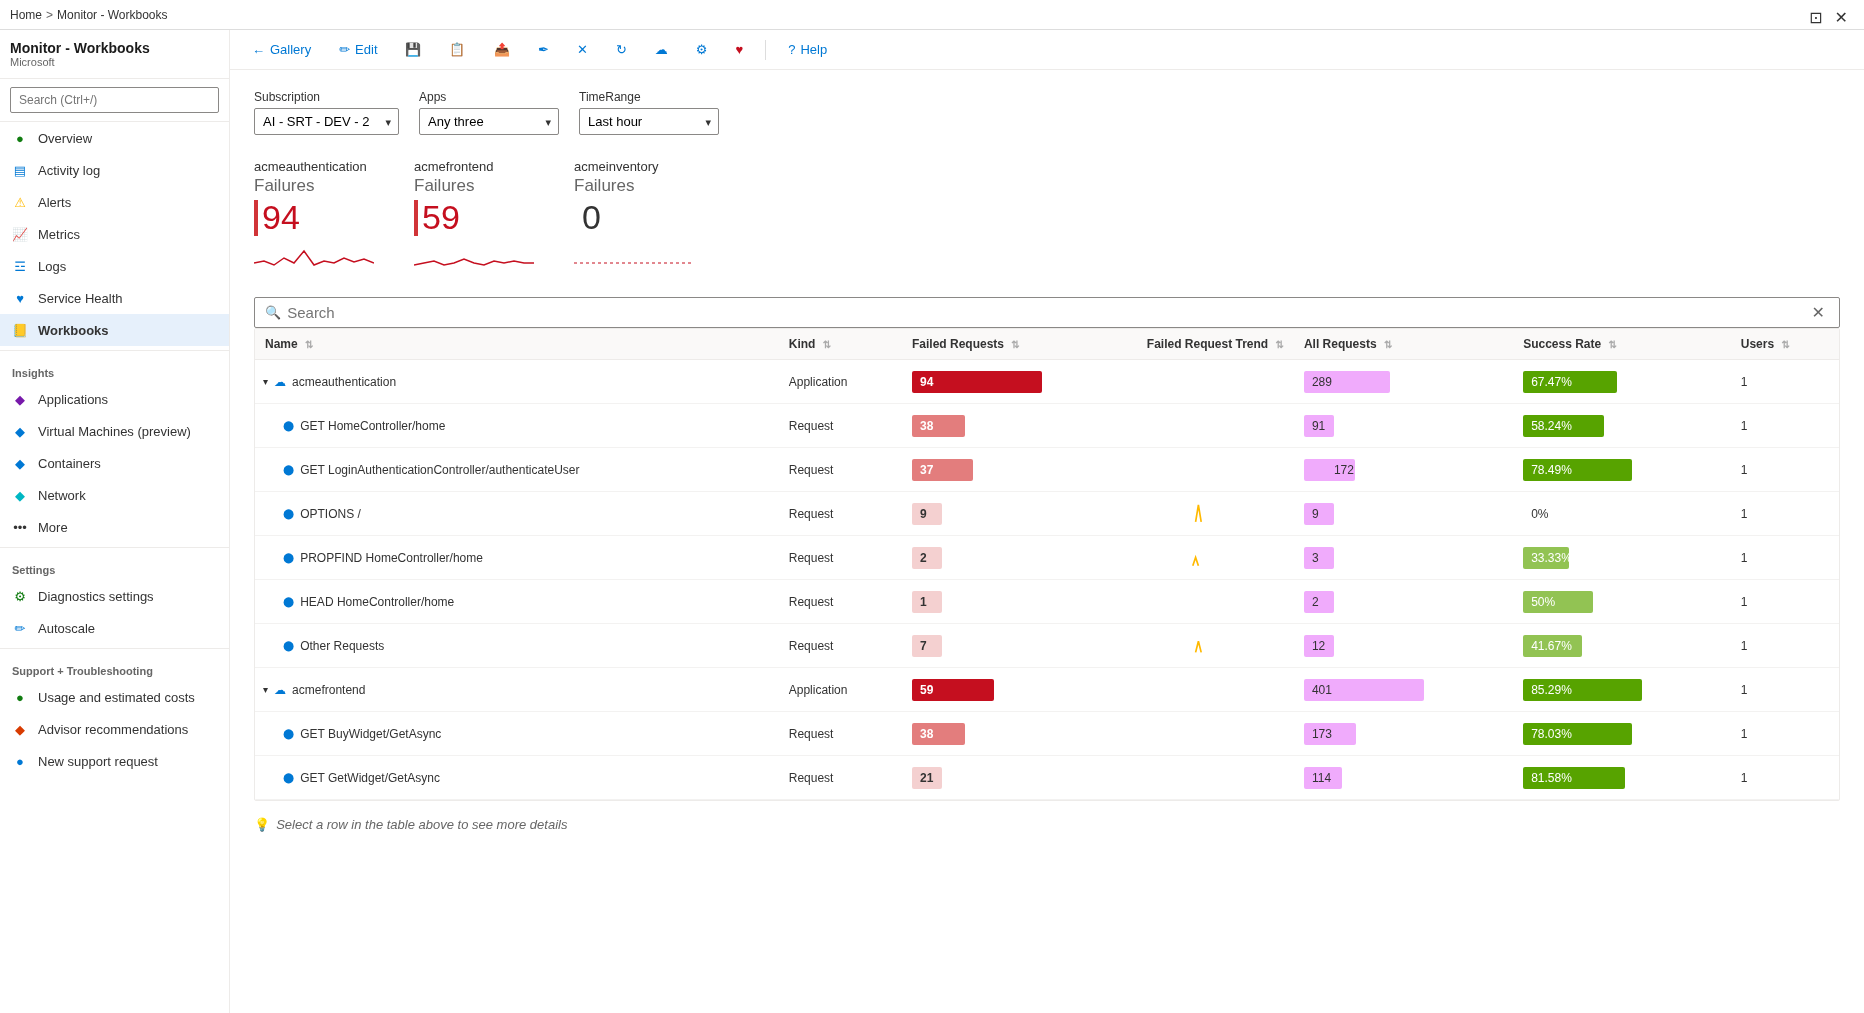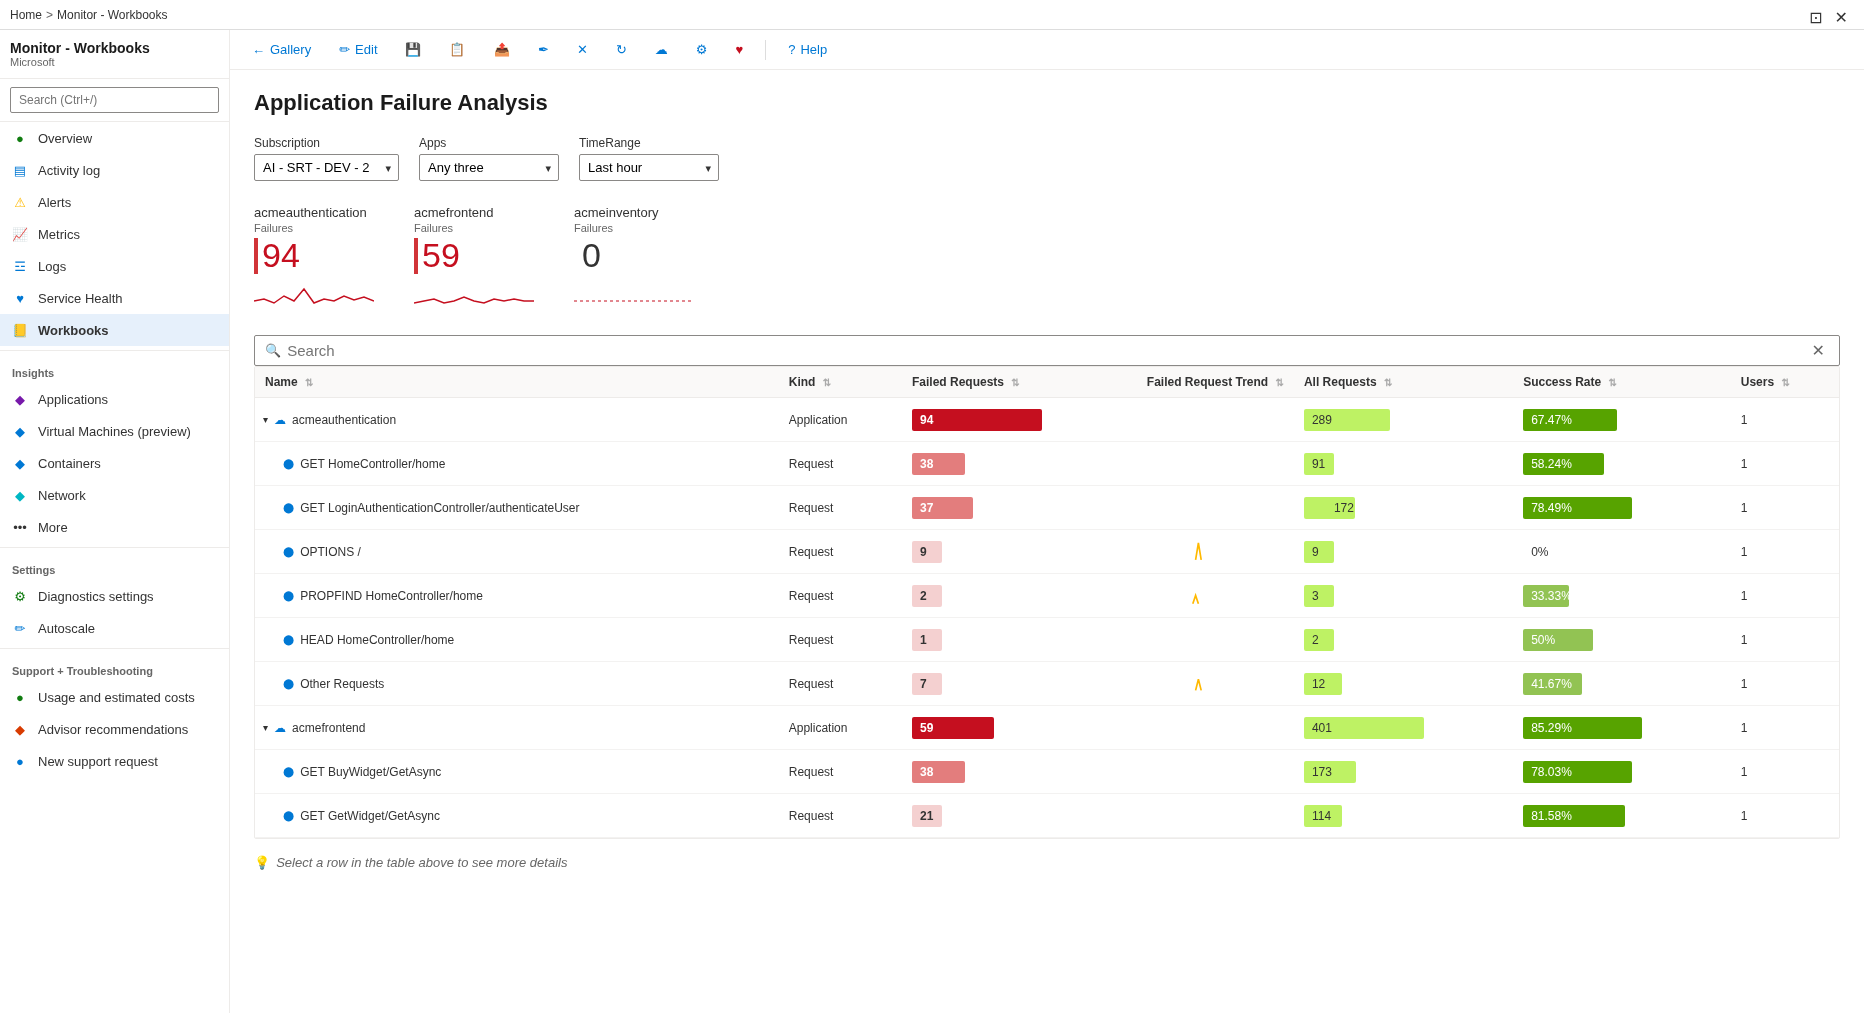--- a/index.html
+++ b/index.html
@@ -426,7 +426,6 @@
     </div>
 
     <div class="content-scroll">
-      <h1 class="page-title">Application Failure Analysis</h1>
 
       <div class="filters-row">
         <div class="filter-group">

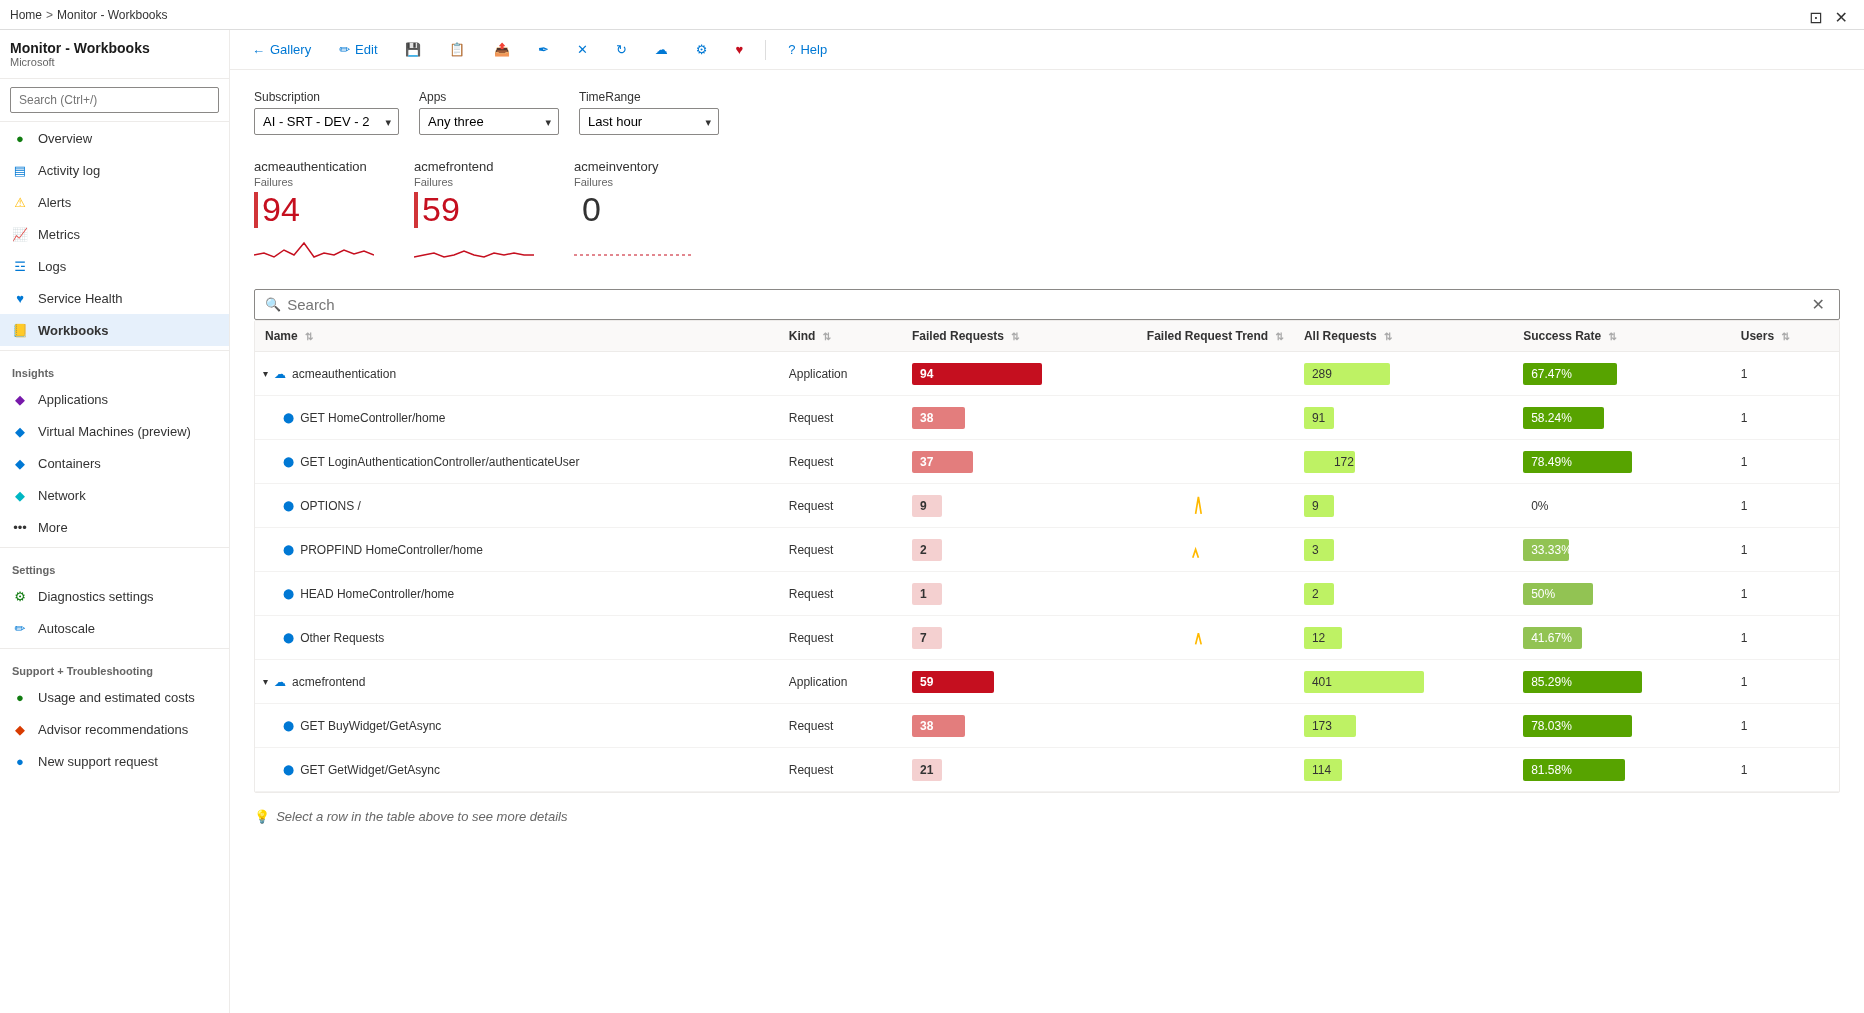--- a/index.html
+++ b/index.html
@@ -176,7 +176,7 @@
     }
     .app-card { display: flex; flex-direction: column; gap: 2px; min-width: 120px; }
     .app-card-name { font-size: 13px; color: #333; font-weight: 400; }
-    .app-card-label { font-size: 11px; color: #666; }
+    .app-card-label { font-size: 17px; color: #666; }
     .app-card-number {
       font-size: 32px;
       font-weight: 300;

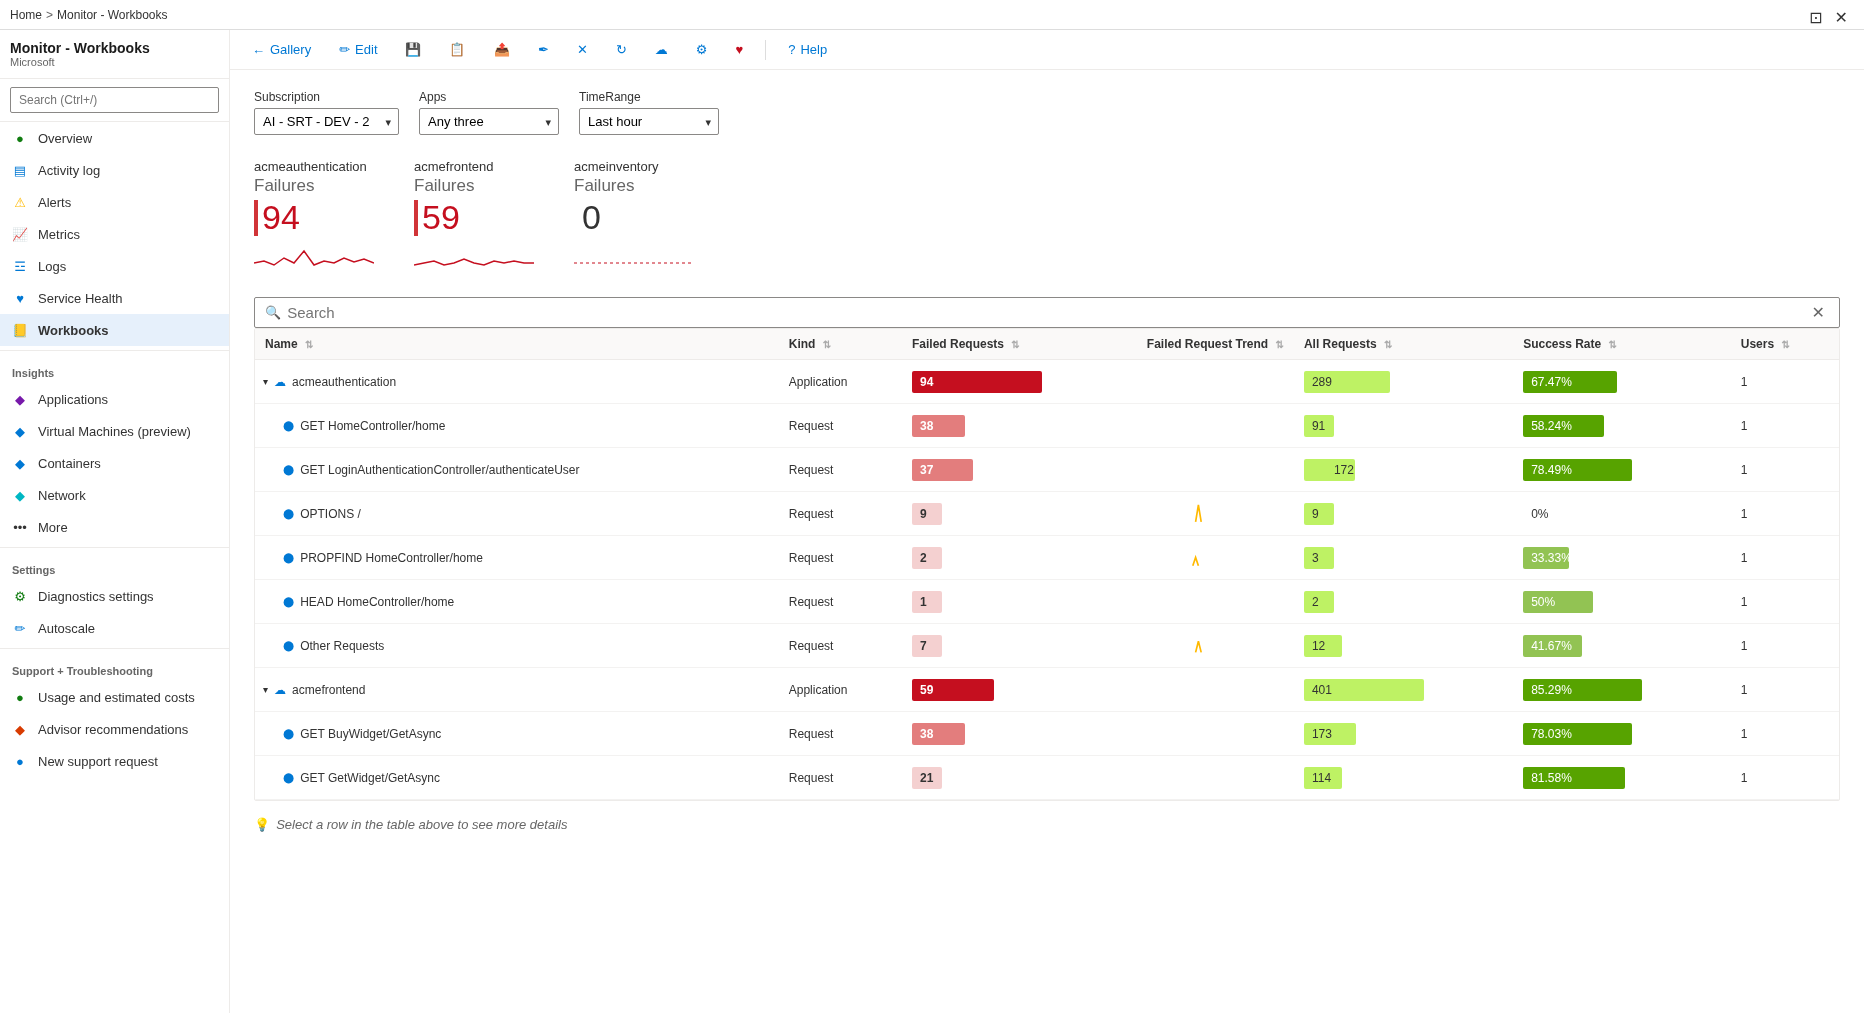--- a/index.html
+++ b/index.html
@@ -242,7 +242,7 @@
       font-size: 12px;
       color: #333;
     }
-    .all-req-bar.blue { background: #bef264; }
+    .all-req-bar.blue { background: #f0abfc; }
 
     .success-bar {
       height: 22px;

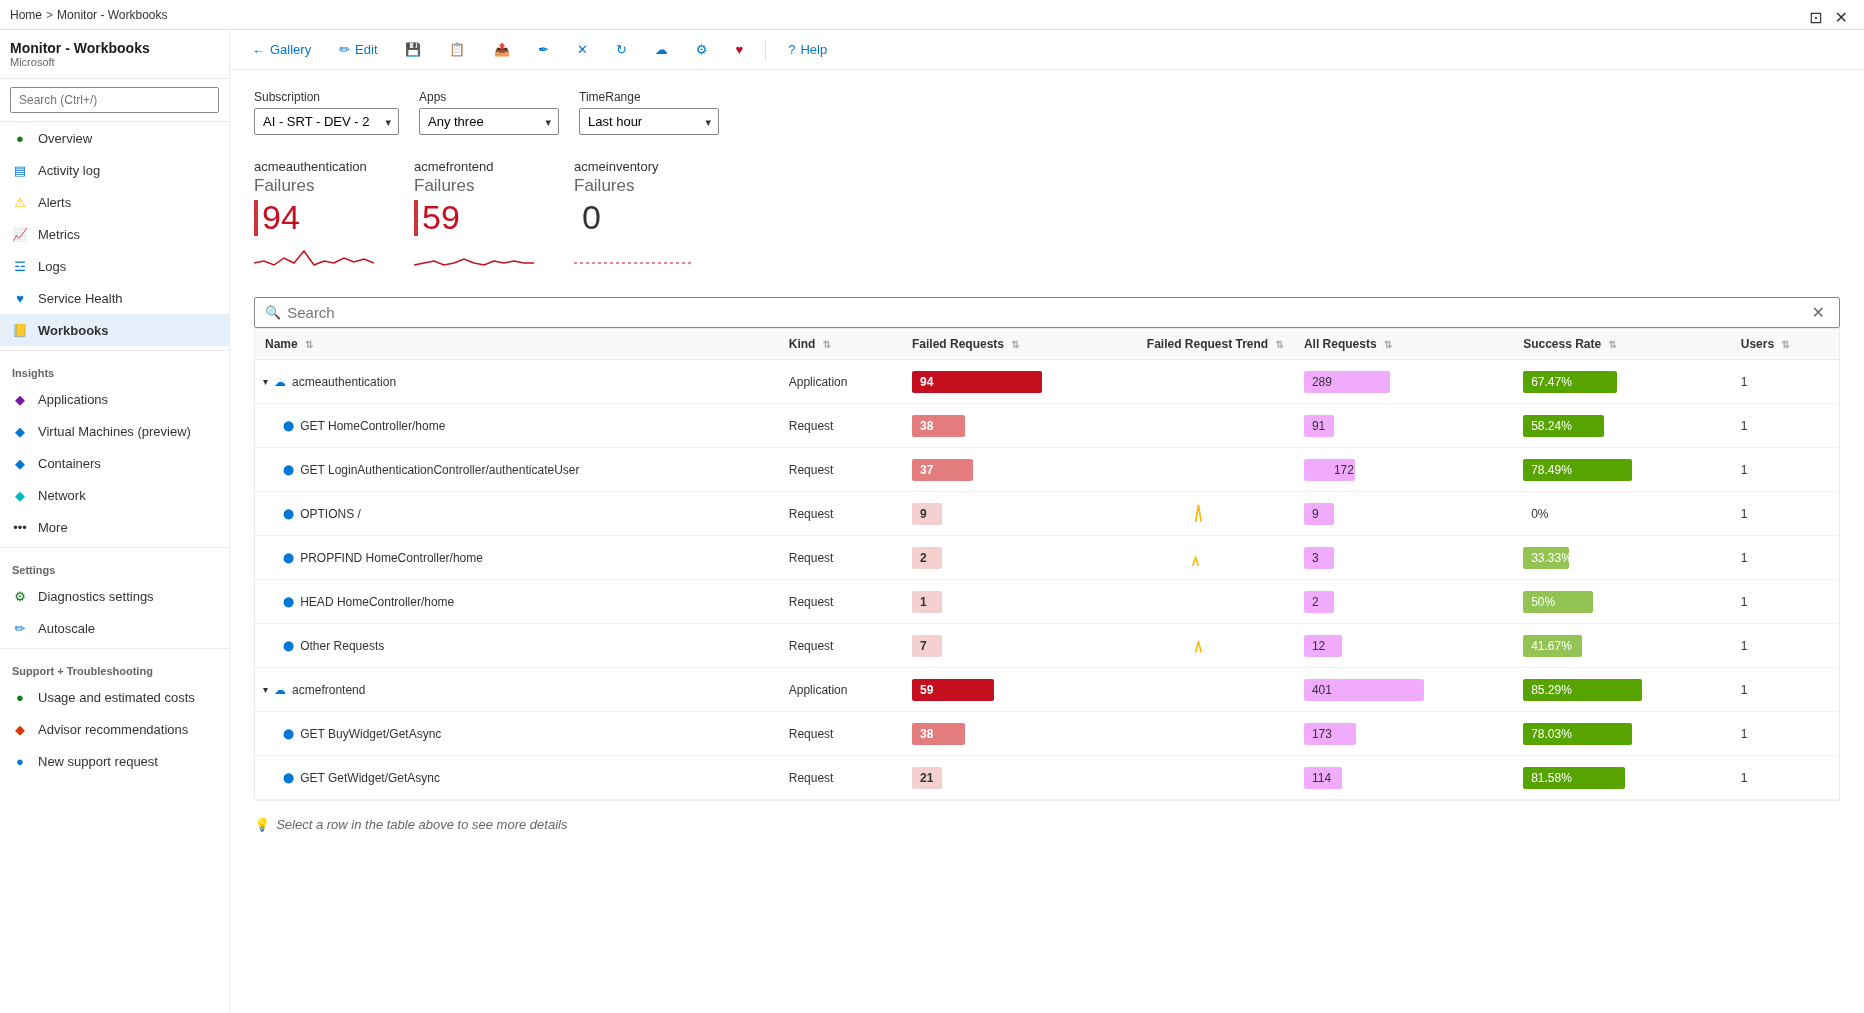--- a/index.html
+++ b/index.html
@@ -663,7 +663,7 @@
                     <polyline points="24,16 26,8 28,16" fill="none" stroke="#ffb900" stroke-width="1.2"></polyline>
                   </svg></td>
                 <td>
-                  <div class="all-req-bar blue" style="width: 38px;">12</div>
+                  <div class="all-req-bar blue" style="width: 30px;">12</div>
                 </td>
                 <td>
                   <div class="success-bar light-green" style="width: 58.8px;">41.67%</div>

